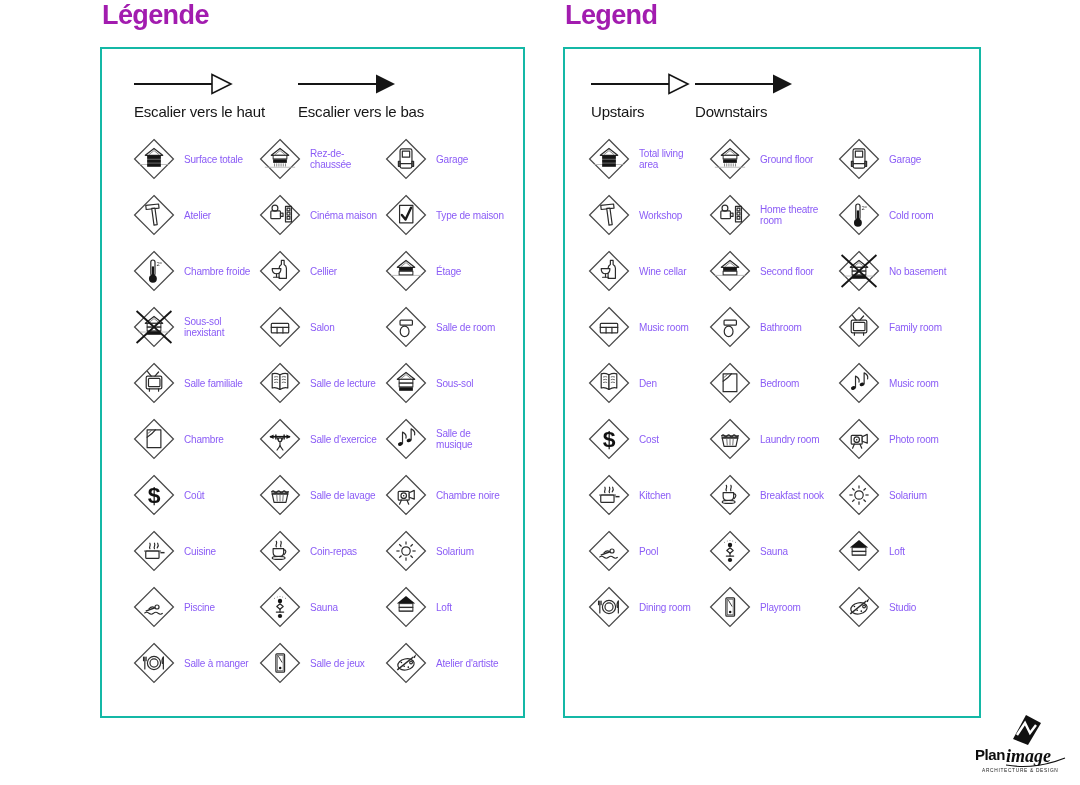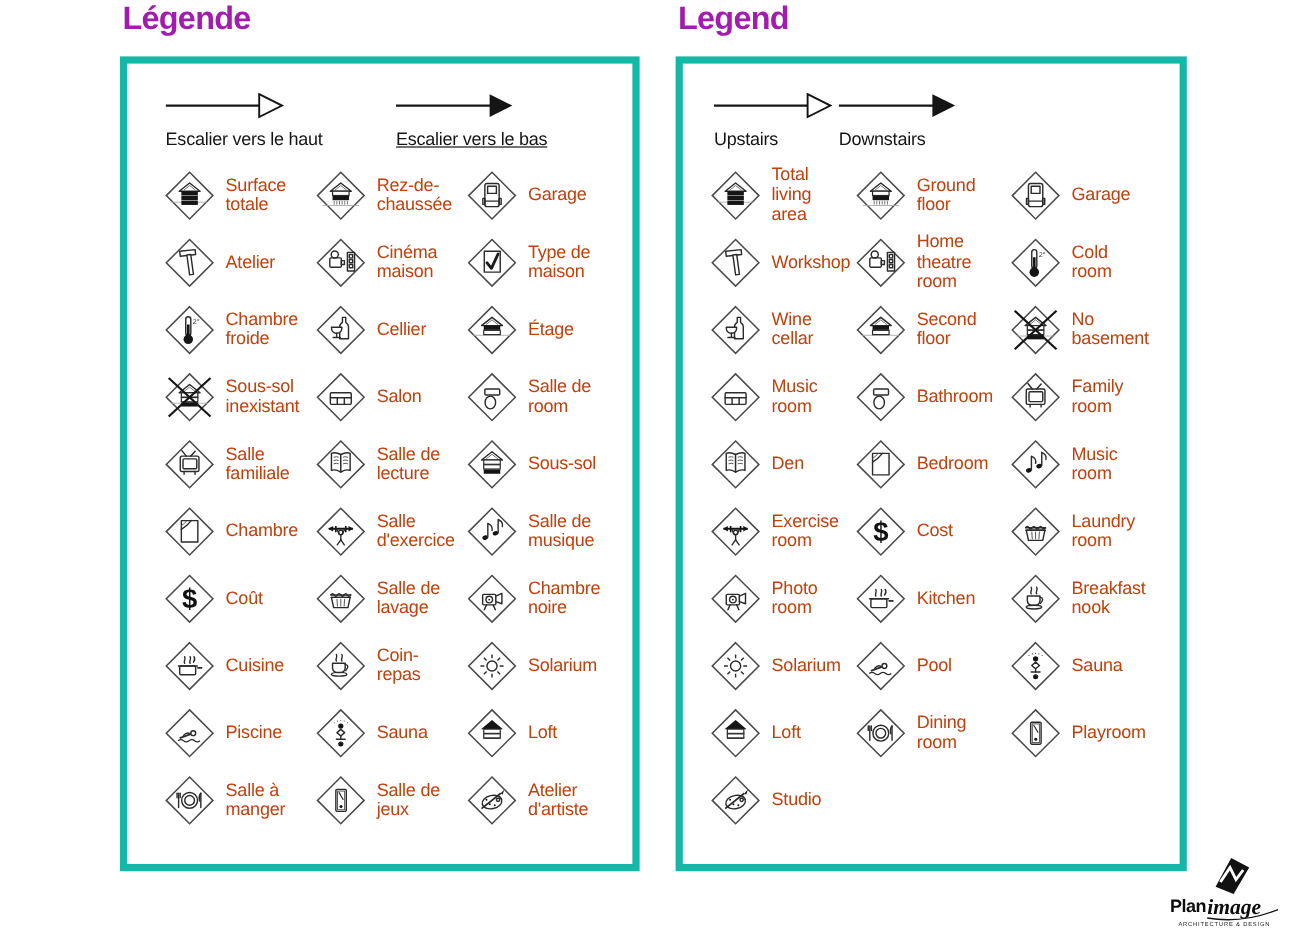--- a/index.html
+++ b/index.html
@@ -9,7 +9,7 @@
          letter-spacing:-0.6px;color:#a21caf;}
   #title-fr{left:102px;}
   #title-en{left:565px;}
-  .panel{position:absolute;top:47px;height:667px;border:6px solid #14b8a6;background:#fff;}
+  .panel{position:absolute;top:47px;height:667px;border:2px solid #14b8a6;background:#fff;}
   #panel-fr{left:100px;width:421px;}
   #panel-en{left:563px;width:414px;}
   .arrow-group{position:absolute;top:24px;}

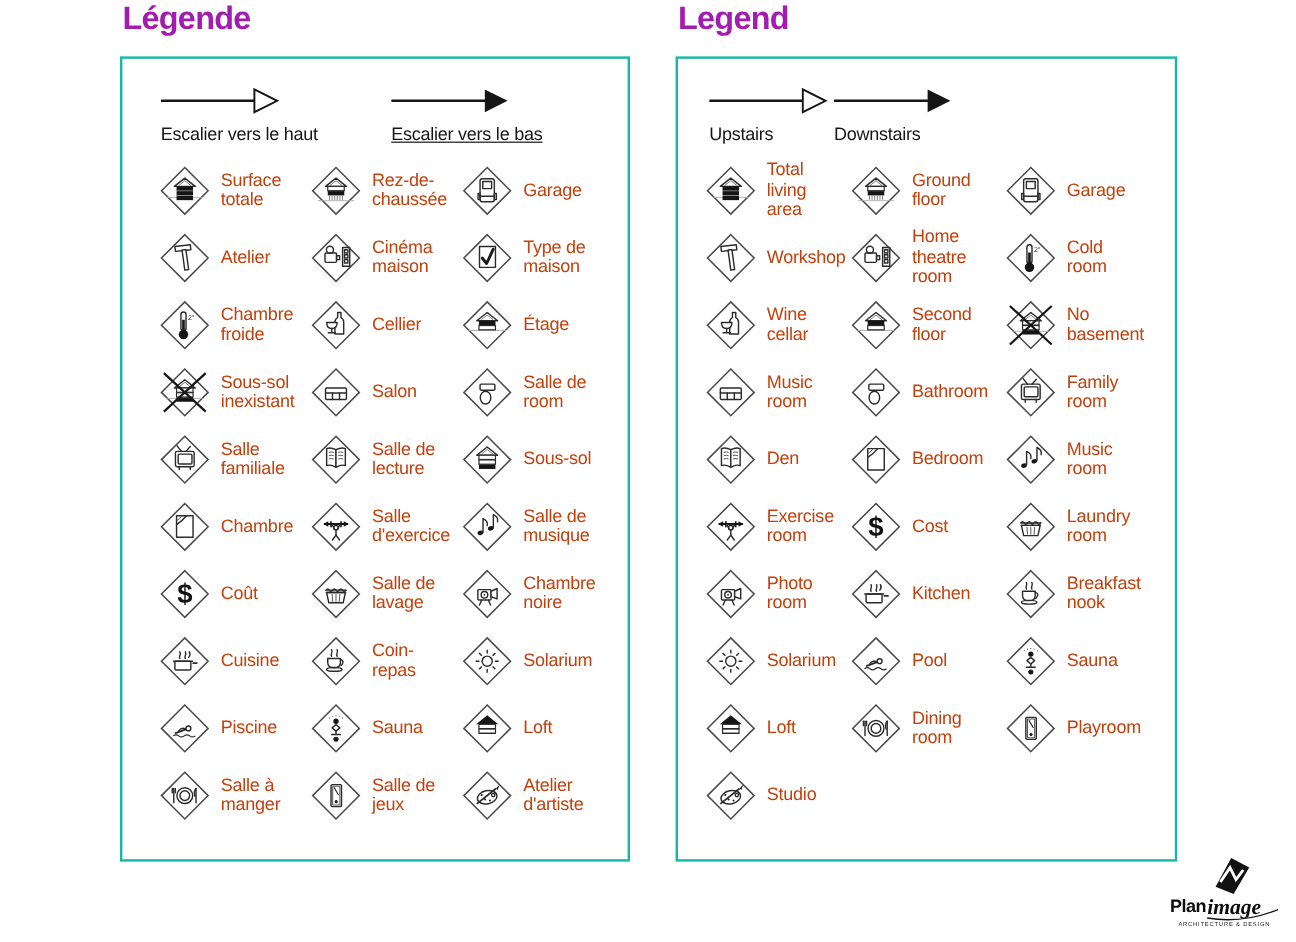--- a/index.html
+++ b/index.html
@@ -13,7 +13,7 @@
   #panel-fr{left:100px;width:421px;}
   #panel-en{left:563px;width:414px;}
   .arrow-group{position:absolute;top:24px;}
-  #panel-fr .g0{left:32px;} #panel-fr .g1{left:224px;text-decoration:underline;}
+  #panel-fr .g0{left:32px;} #panel-fr .g1{left:196px;}
   #panel-en .g0{left:26px;} #panel-en .g1{left:130px;}
   .alabel{font-size:15px;letter-spacing:-0.2px;margin-top:4px;white-space:nowrap;color:#151515;}
   .grid{position:absolute;top:82px;display:grid;grid-template-rows:repeat(10,56px);}

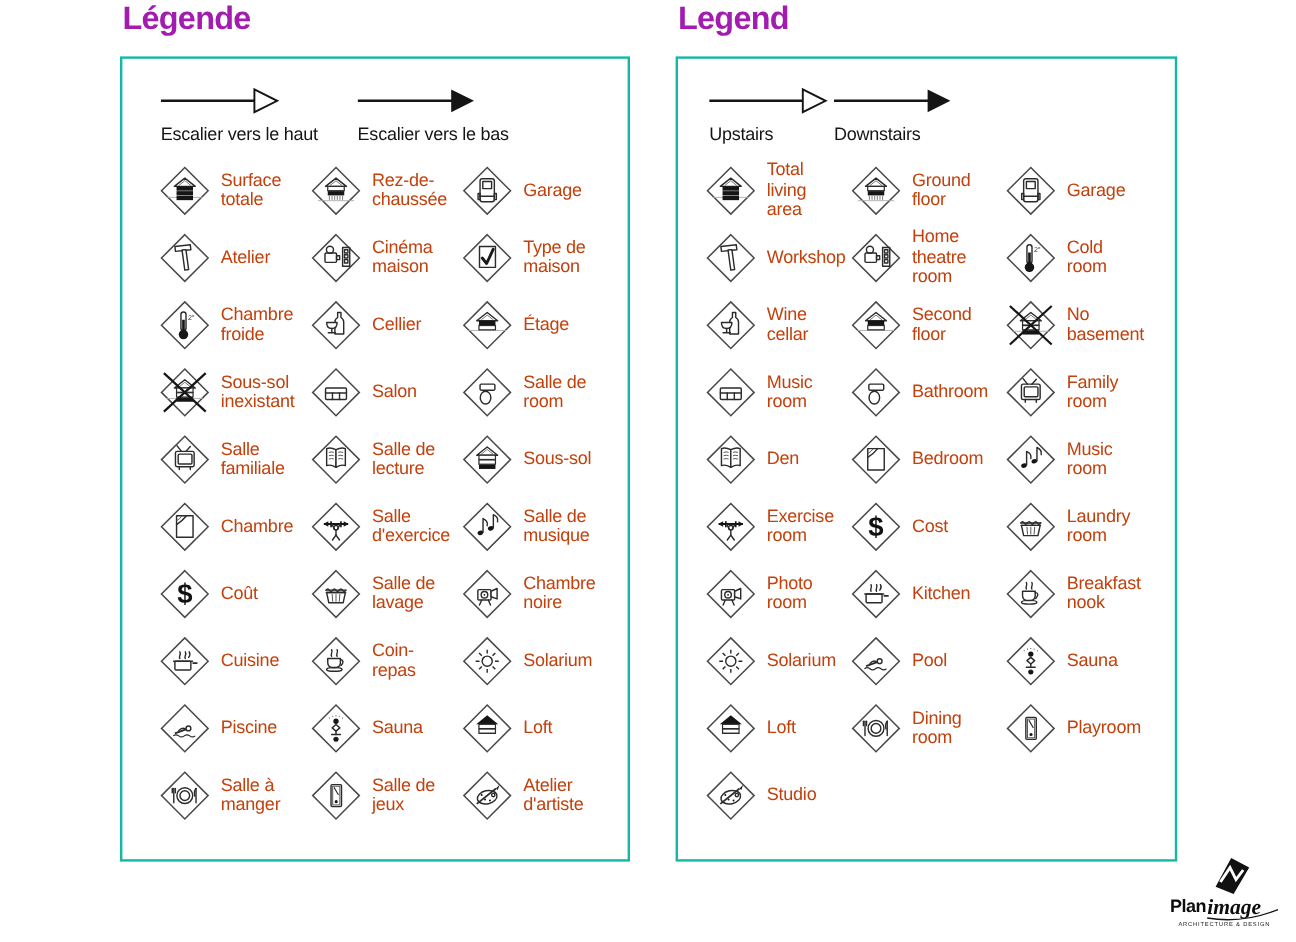--- a/index.html
+++ b/index.html
@@ -22,7 +22,7 @@
   .cell{display:flex;align-items:center;gap:8px;}
   .icon{flex:0 0 44px;height:44px;}
   .icon svg{display:block;}
-  .label{font-size:15px;line-height:1.1;letter-spacing:-0.2px;color:#c2410c;}
+  .label{font-size:10px;line-height:1.1;letter-spacing:-0.2px;color:#8b5cf6;}
   #panel-fr .c0 .label{width:80px;}
   #panel-fr .c1 .label{width:68px;}
   #panel-fr .c2 .label{width:78px;}

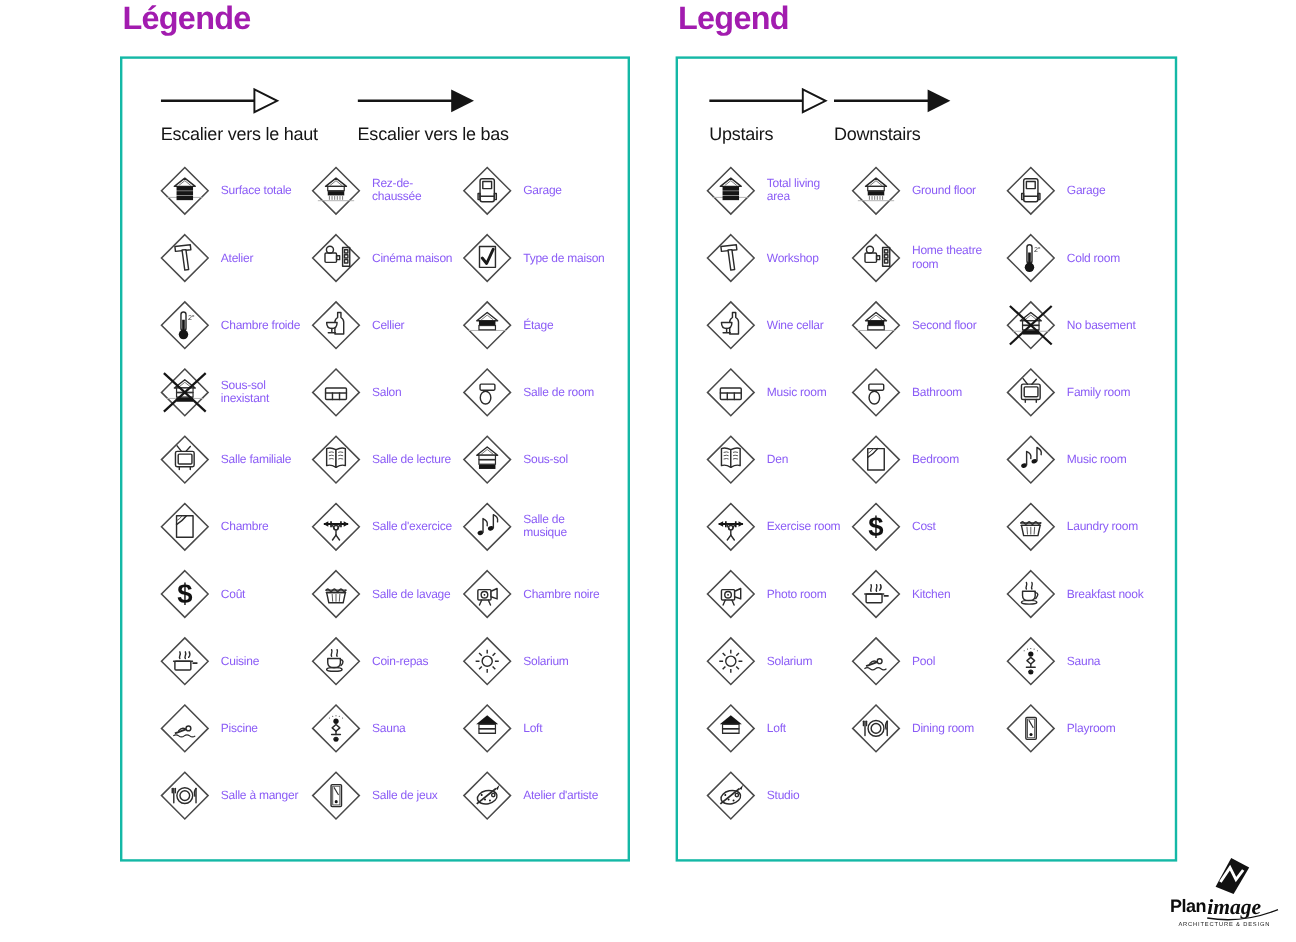--- a/index.html
+++ b/index.html
@@ -659,25 +659,6 @@
           </span>
           <span class="label">Music room</span>
         </div>
-        <div class="cell c2">
-          <span class="icon">
-            <svg viewBox="0 0 48 48" width="44" height="44">
-              <polygon points="24,2.8 45.2,24 24,45.2 2.8,24" fill="#fff" stroke="#4a4a4a" stroke-width="1.4"></polygon>
-              <line x1="13" y1="21.5" x2="35" y2="21.5" stroke="#151515" stroke-width="1.8"></line>
-              <polygon points="12.5,21.5 17,19 17,24" fill="#151515"></polygon>
-              <polygon points="35.5,21.5 31,19 31,24" fill="#151515"></polygon>
-              <line x1="19.5" y1="19" x2="19.5" y2="24.5" stroke="#151515" stroke-width="1.5"></line>
-              <line x1="28.5" y1="19" x2="28.5" y2="24.5" stroke="#151515" stroke-width="1.5"></line>
-              <circle cx="24" cy="24.8" r="2" fill="#fff" stroke="#2b2b2b" stroke-width="1.3" stroke-linecap="round" stroke-linejoin="round"></circle>
-              <line x1="20.5" y1="22" x2="22.6" y2="26.2" stroke="#2b2b2b" stroke-width="1.3" fill="none" stroke-linecap="round" stroke-linejoin="round"></line>
-              <line x1="27.5" y1="22" x2="25.4" y2="26.2" stroke="#2b2b2b" stroke-width="1.3" fill="none" stroke-linecap="round" stroke-linejoin="round"></line>
-              <line x1="24" y1="26.8" x2="24" y2="31.5" stroke="#2b2b2b" stroke-width="1.3" fill="none" stroke-linecap="round" stroke-linejoin="round"></line>
-              <line x1="24" y1="31.5" x2="20.8" y2="36" stroke="#2b2b2b" stroke-width="1.3" fill="none" stroke-linecap="round" stroke-linejoin="round"></line>
-              <line x1="24" y1="31.5" x2="27.2" y2="36" stroke="#2b2b2b" stroke-width="1.3" fill="none" stroke-linecap="round" stroke-linejoin="round"></line>
-            </svg>
-          </span>
-          <span class="label">Exercise room</span>
-        </div>
         <div class="cell c0">
           <span class="icon">
             <svg viewBox="0 0 48 48" width="44" height="44">

